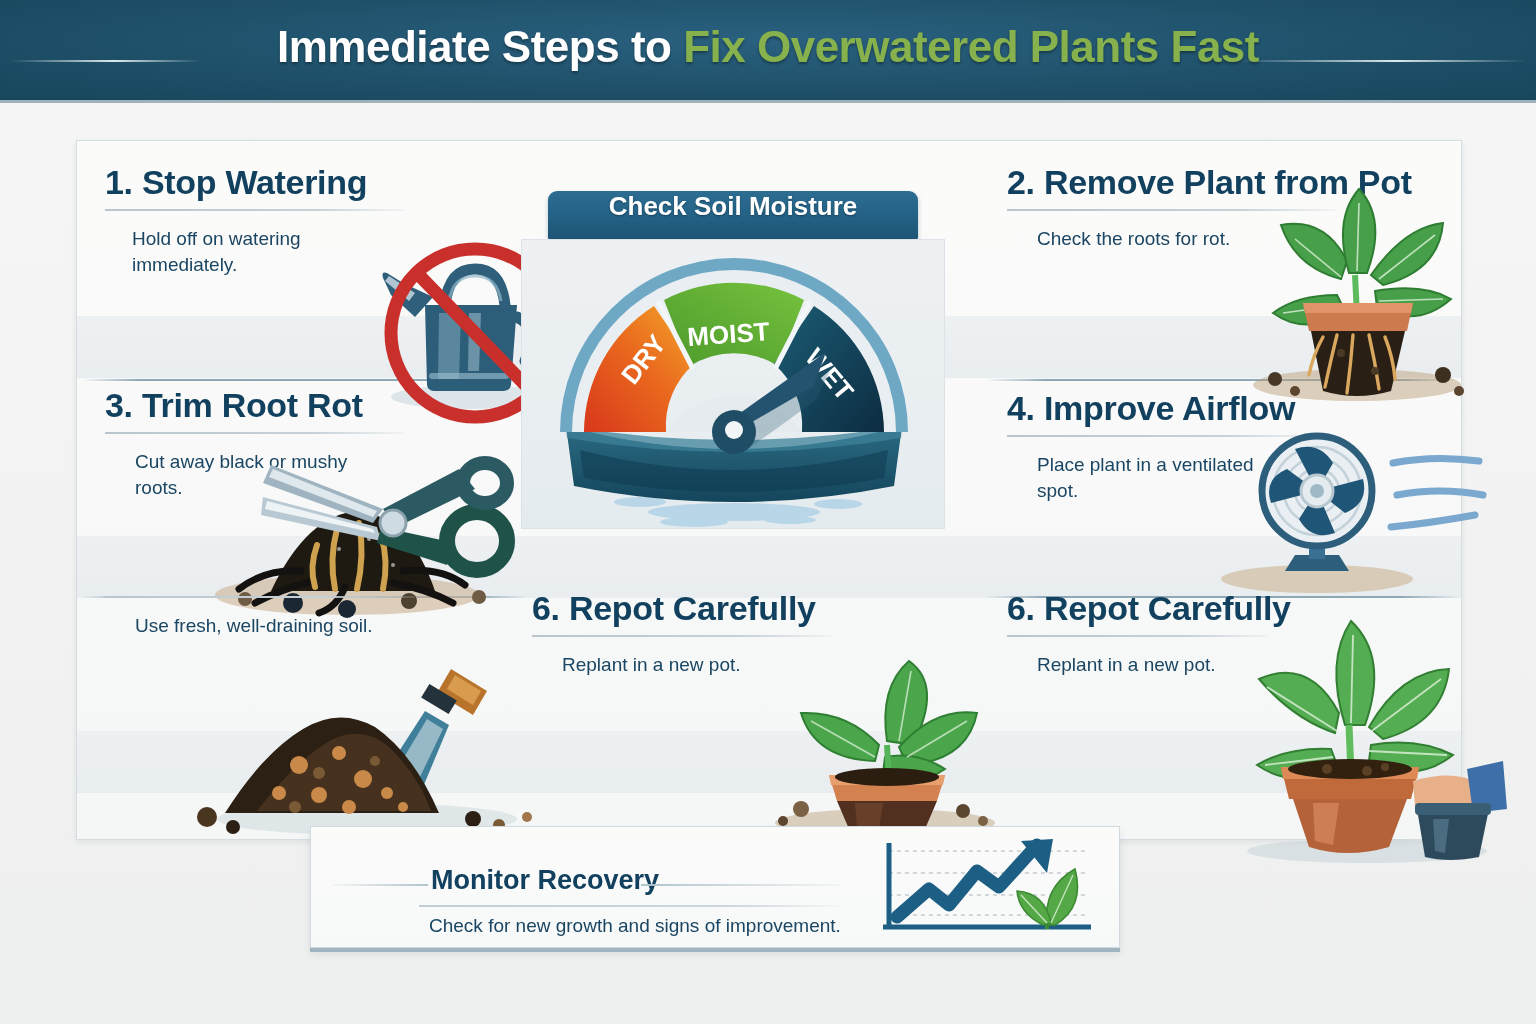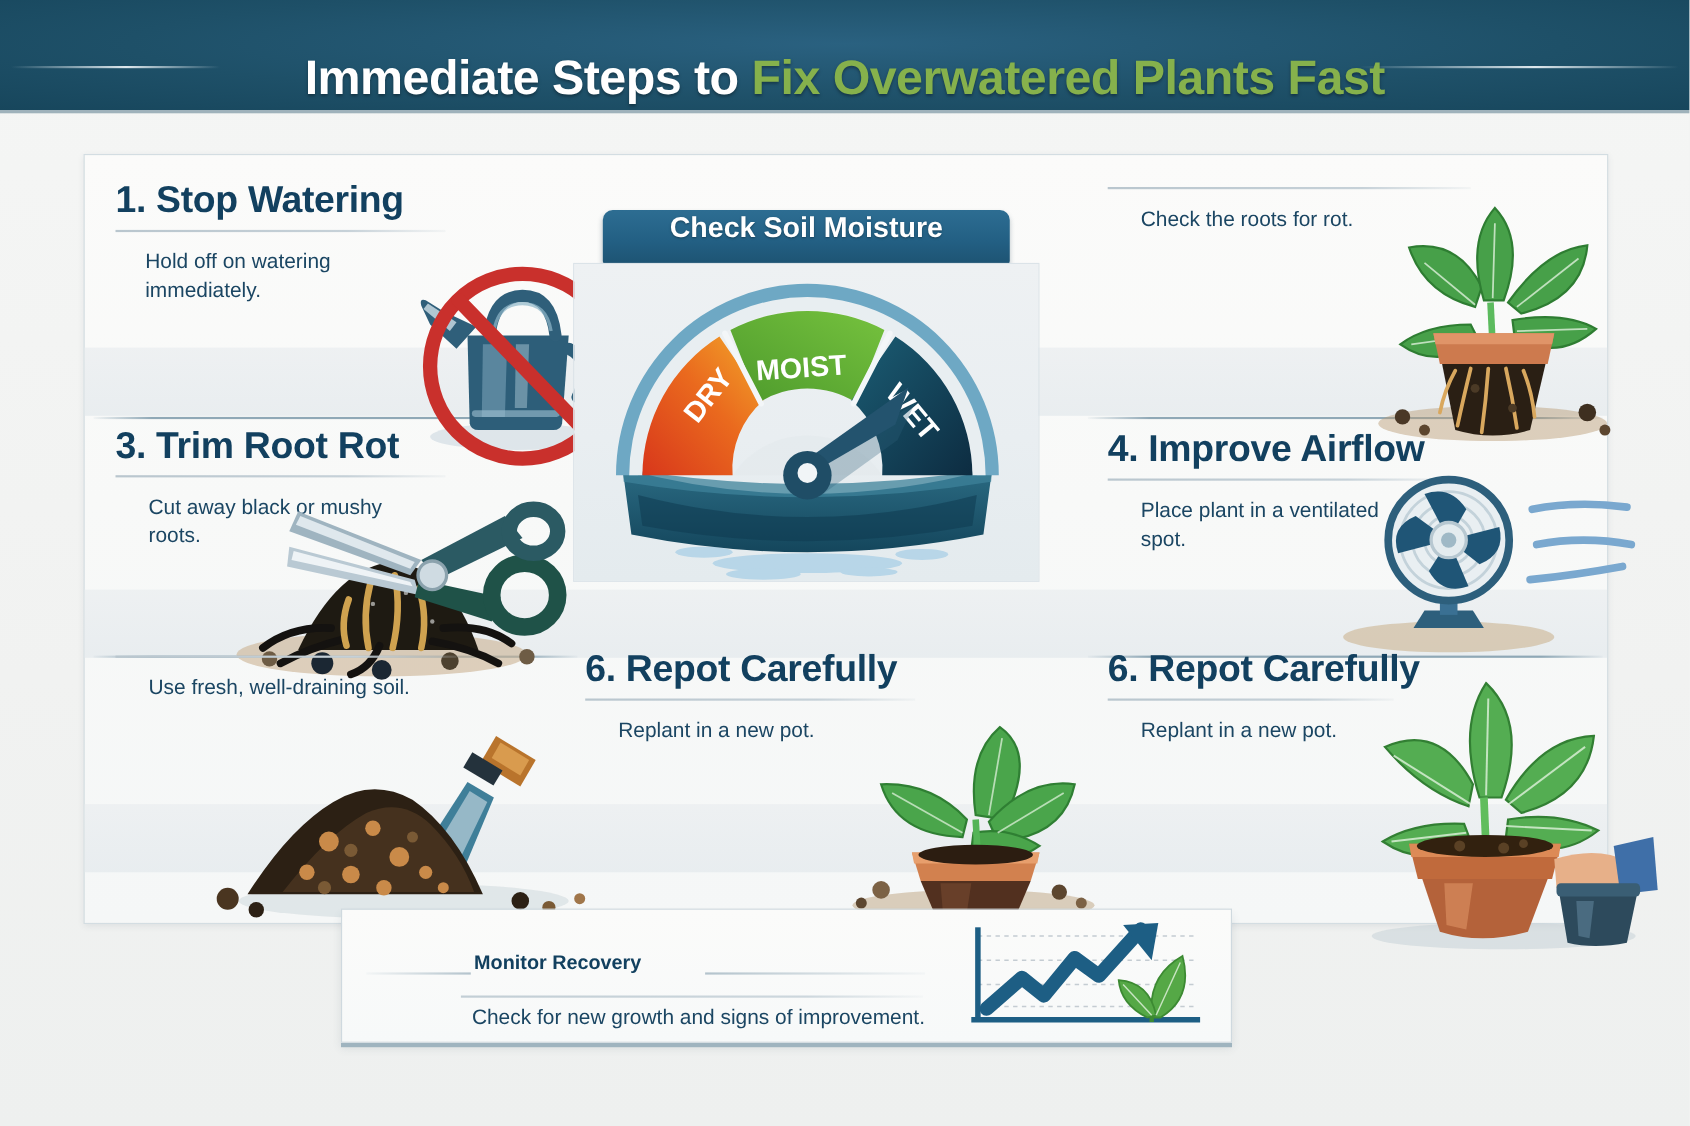--- a/index.html
+++ b/index.html
@@ -50,7 +50,6 @@
     white-space: nowrap;
     font-family: "Liberation Sans", sans-serif;
     text-shadow: 0 2px 3px rgba(0,0,0,0.35);
-    margin-top: 24px;
   }
   .title-white { color: #ffffff; }
   .title-green { color: #86b14c; }

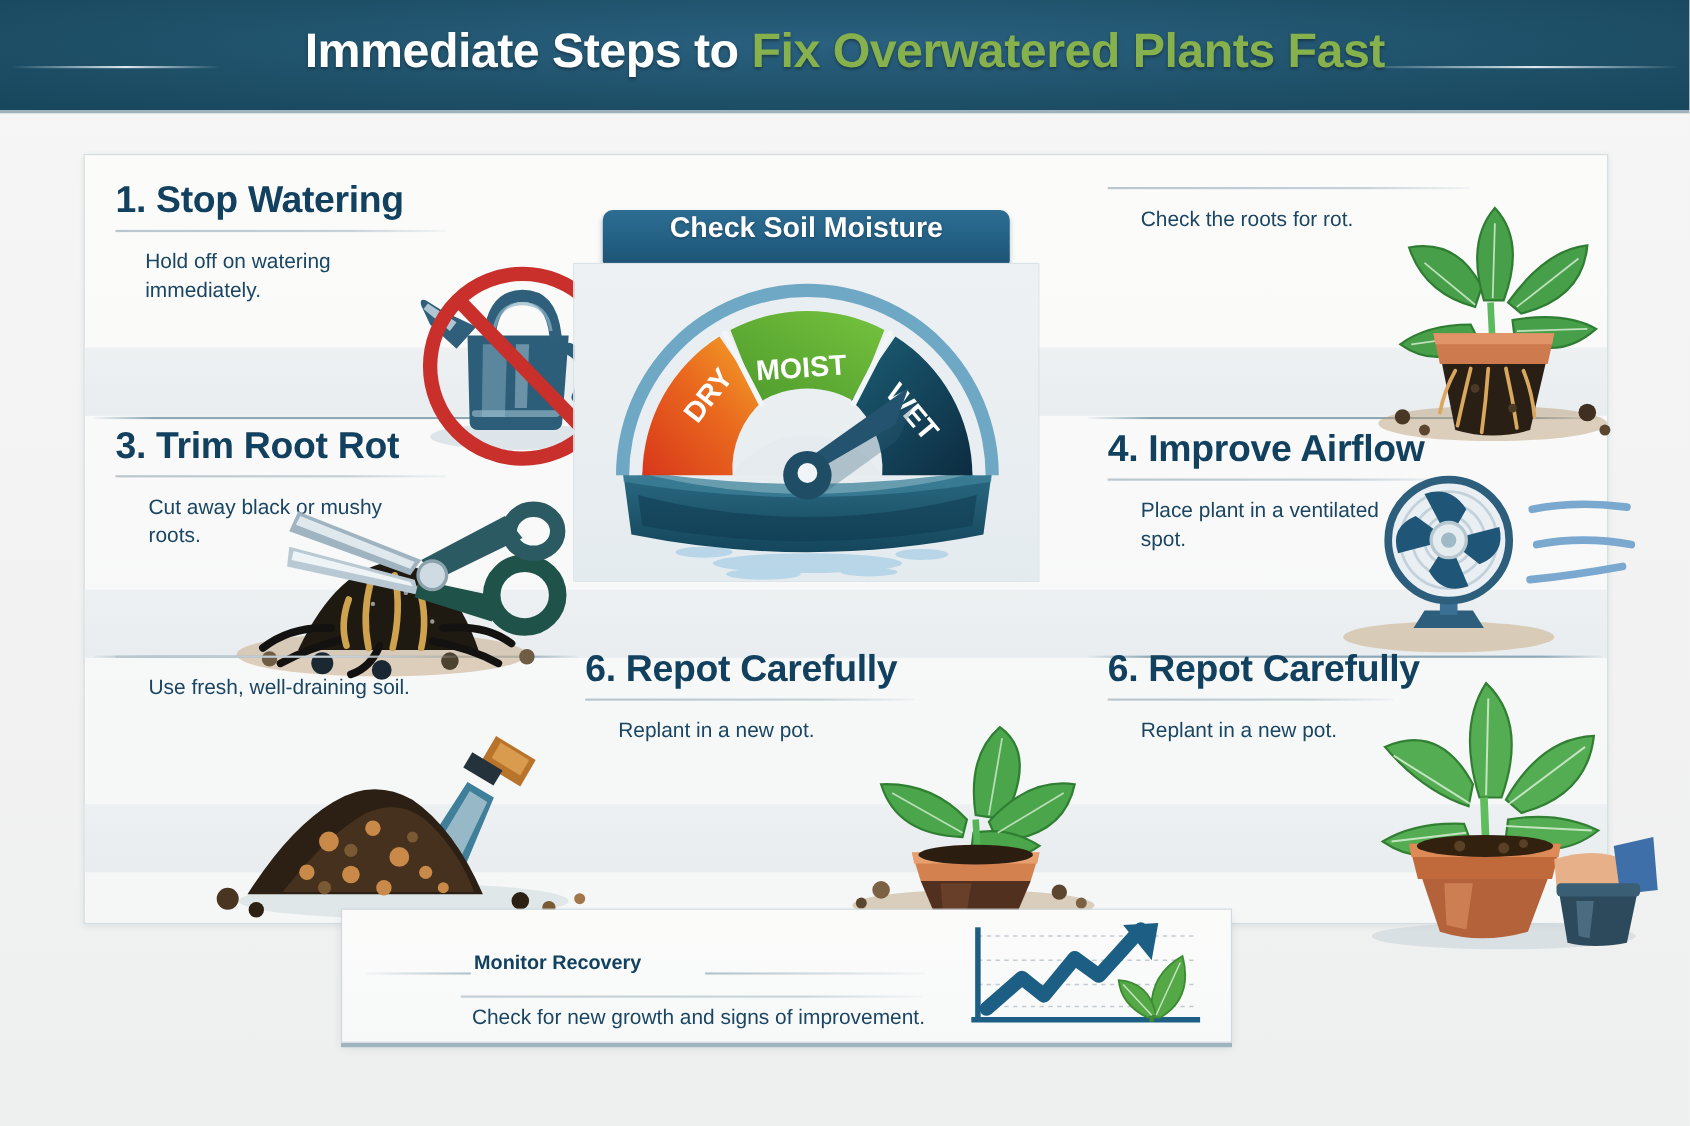--- a/index.html
+++ b/index.html
@@ -229,6 +229,7 @@
     </div>
 
     <div class="step" style="left:930px; top:22px; width:460px;">
+      <div class="step-title">2. Remove Plant from Pot</div>
       <div class="step-rule" style="width:330px;"></div>
       <div class="step-desc" style="width:260px;">Check the roots for rot.</div>
     </div>

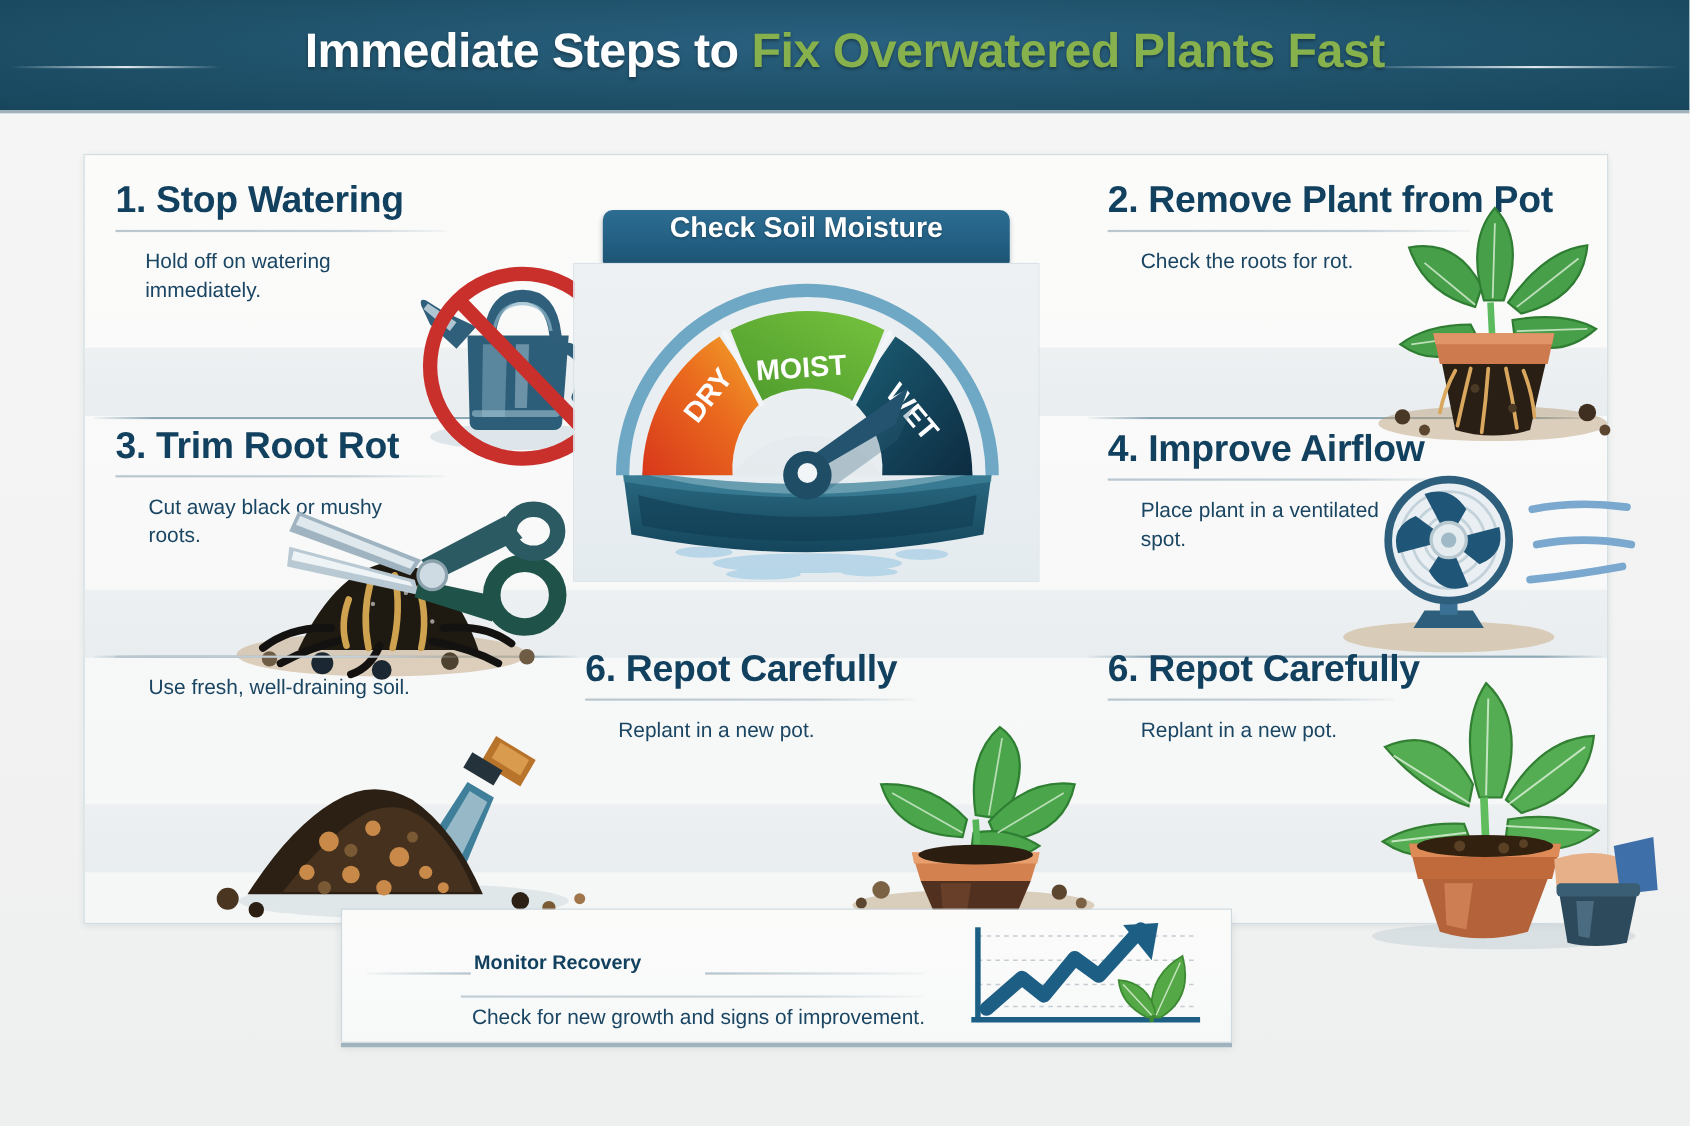--- a/index.html
+++ b/index.html
@@ -155,7 +155,7 @@
   }
   .footer-title {
     position: absolute; left: 120px; top: 38px;
-    font-size: 18px; font-weight: bold; color: #12405f;
+    font-size: 27px; font-weight: bold; color: #12405f;
     white-space: nowrap; font-family: "Liberation Sans", sans-serif;
   }
   .footer-rule-r {

